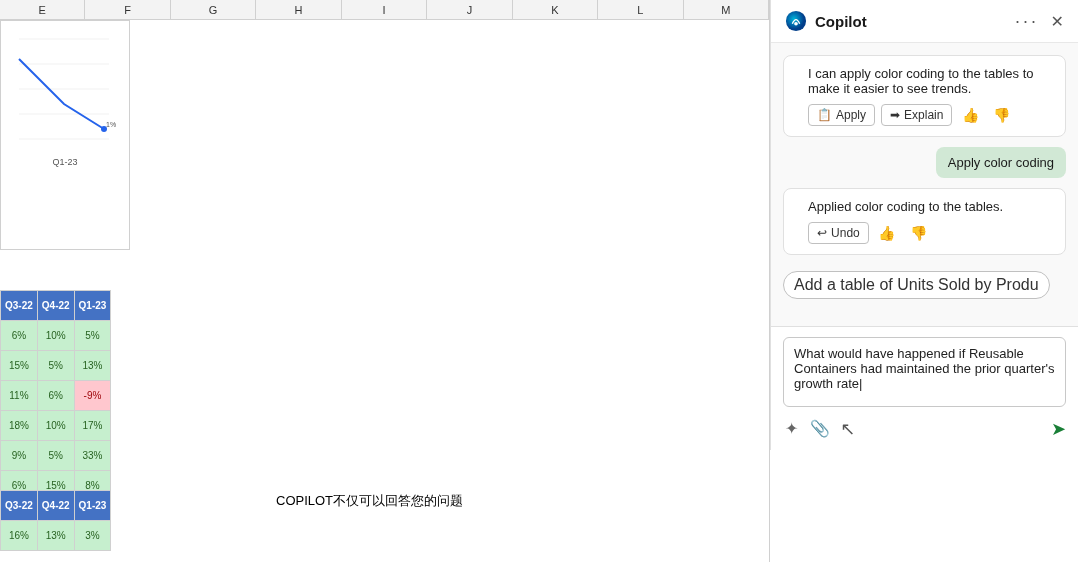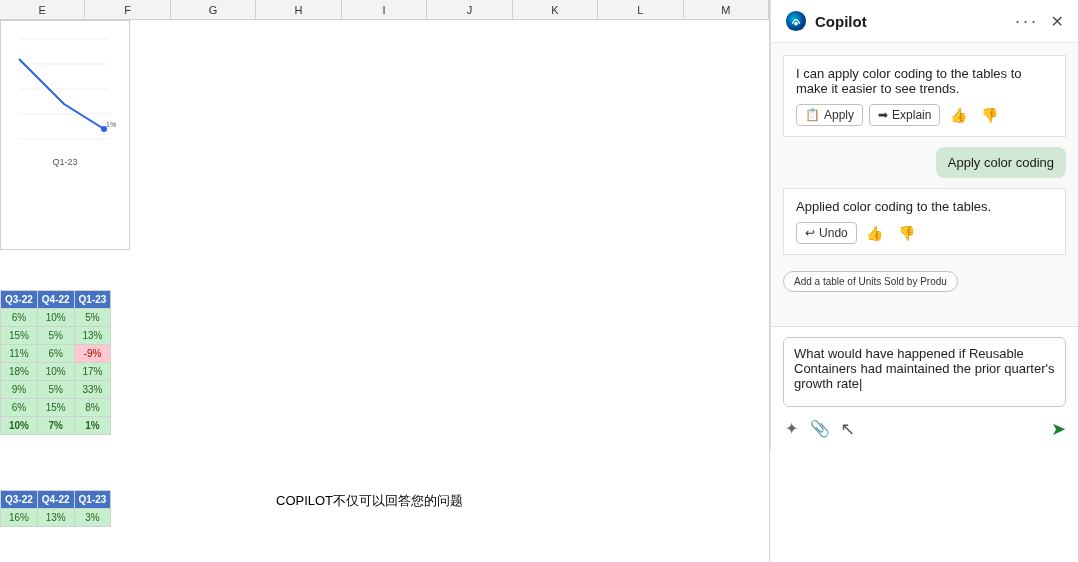--- a/index.html
+++ b/index.html
@@ -149,8 +149,8 @@
     .msg-assistant {
       background: #fff;
       border: 1px solid #e0e0e0;
-      border-radius: 0;
-      padding: 10px 12px;
+      border-radius: 8px;
+      padding: 10px 24px;
       font-size: 13px;
       color: #222;
       max-width: 100%;

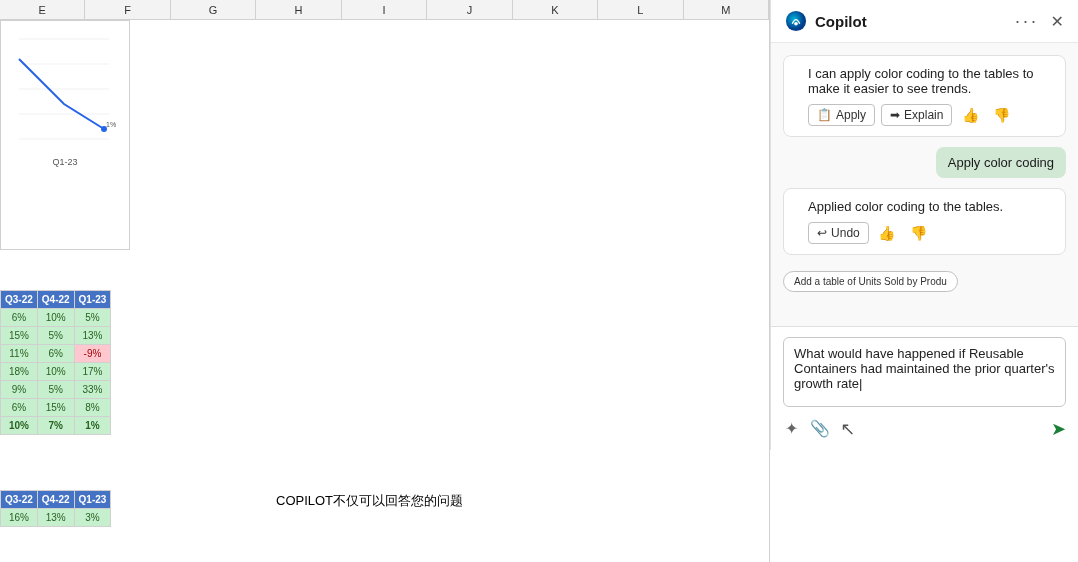--- a/index.html
+++ b/index.html
@@ -205,7 +205,7 @@
       border: 1px solid #c0c0c0;
       border-radius: 14px;
       padding: 4px 10px;
-      font-size: 10px;
+      font-size: 16px;
       cursor: pointer;
       color: #333;
       white-space: nowrap;

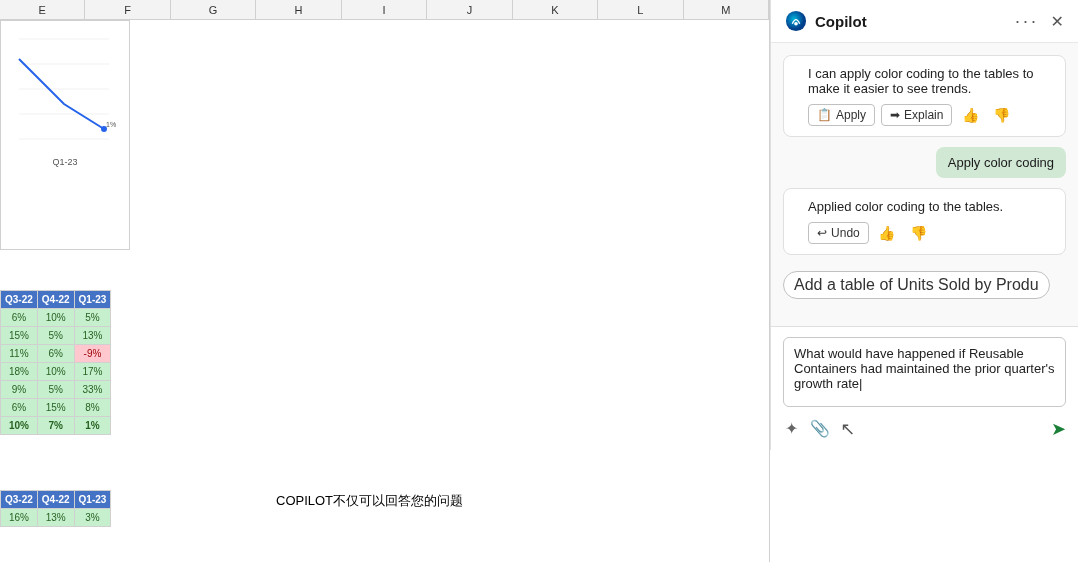--- a/index.html
+++ b/index.html
@@ -77,7 +77,7 @@
       padding: 1px 4px;
       text-align: center;
       min-width: 32px;
-      height: 18px;
+      height: 30px;
     }
     .cell-green { background: #c6efce; color: #276221; }
     .cell-red { background: #ffc7ce; color: #9c0006; }

